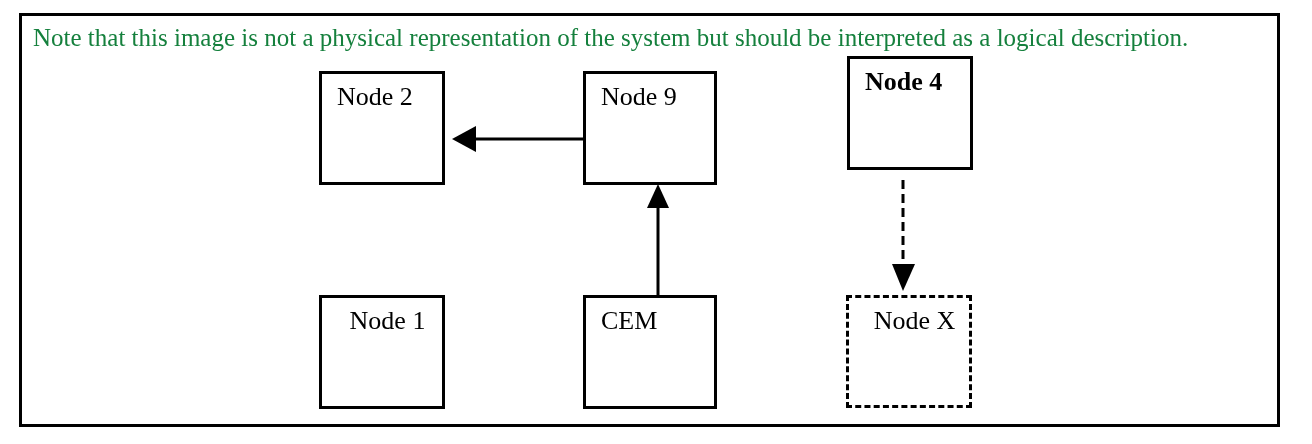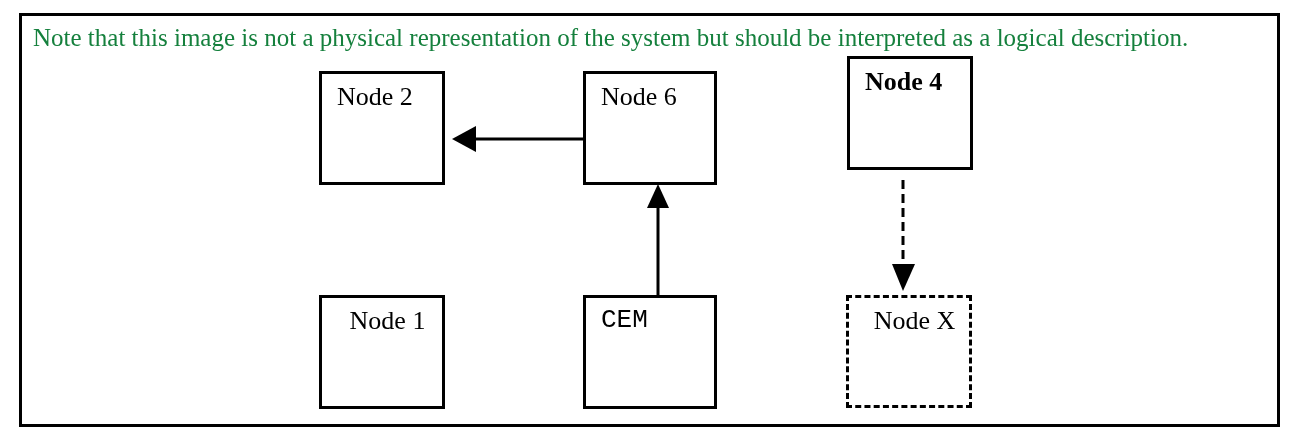--- a/index.html
+++ b/index.html
@@ -81,7 +81,7 @@
 </div>
 
 <div class="node" id="node3">
-  <span class="label">Node 6</span>
+  <span class="label">Node 9</span>
 </div>
 
 <div class="node" id="node4">

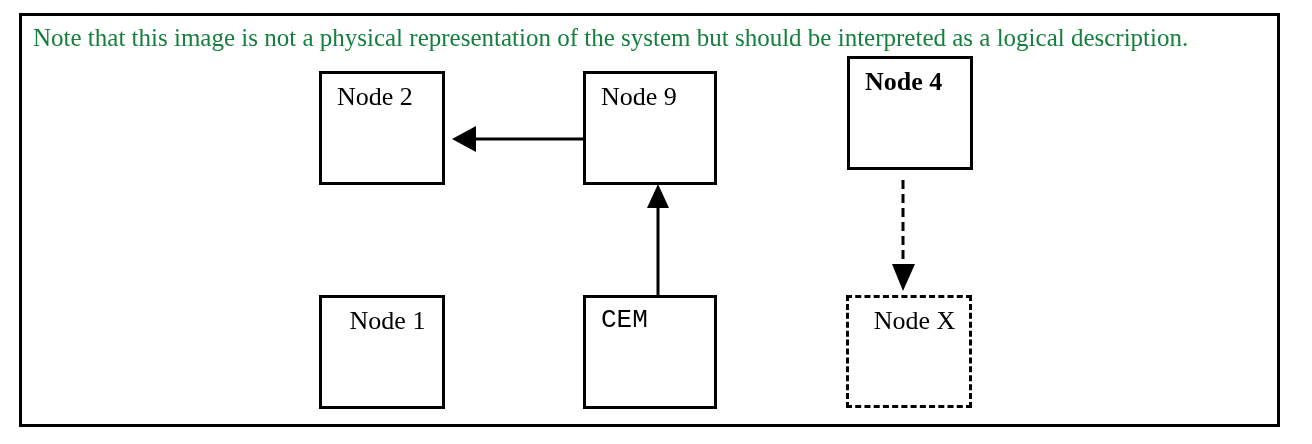--- a/index.html
+++ b/index.html
@@ -55,7 +55,7 @@
   #node3 { left: 583px; top: 71px; width: 134px; }
   #node4 { left: 847px; top: 56px; font-weight: bold; }
   #node1 { left: 319px; top: 295px; text-align: center; }
-  #cem   { left: 583px; top: 295px; width: 134px; font-family: Liberation Mono, monospace; }
+  #cem   { left: 583px; top: 295px; width: 134px; }
   #nodex { left: 846px; top: 295px; height: 113px; }
 
   .arrows {

